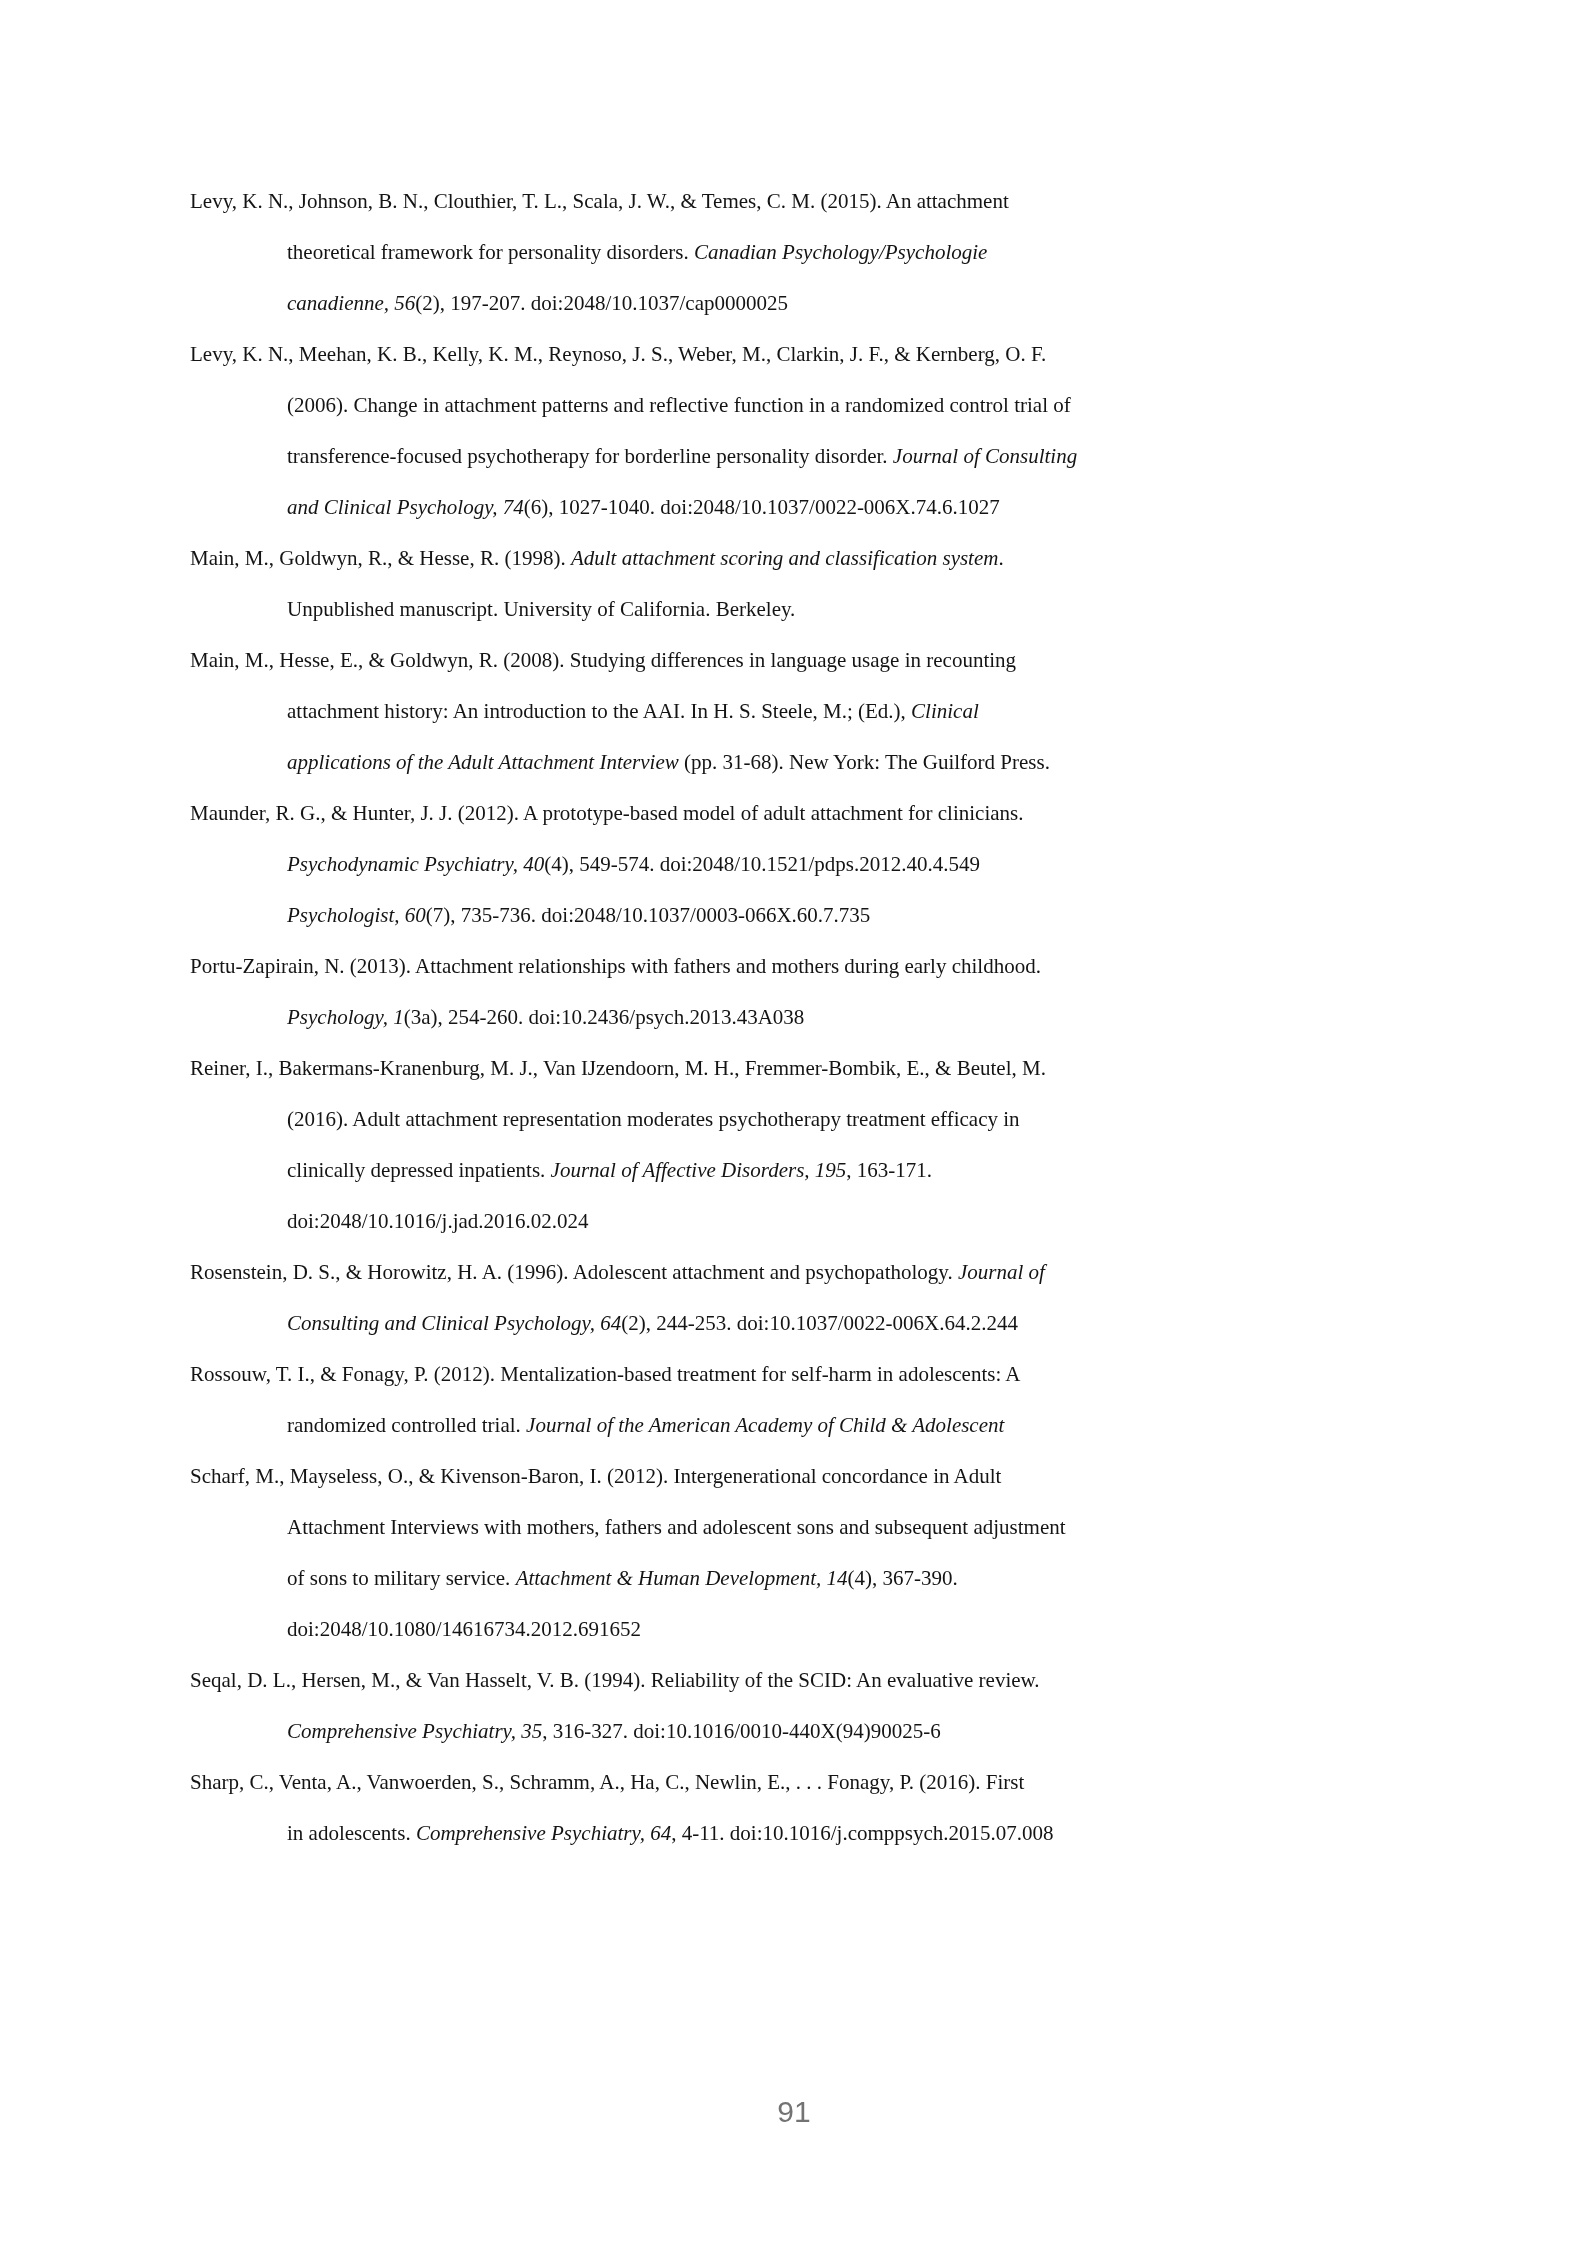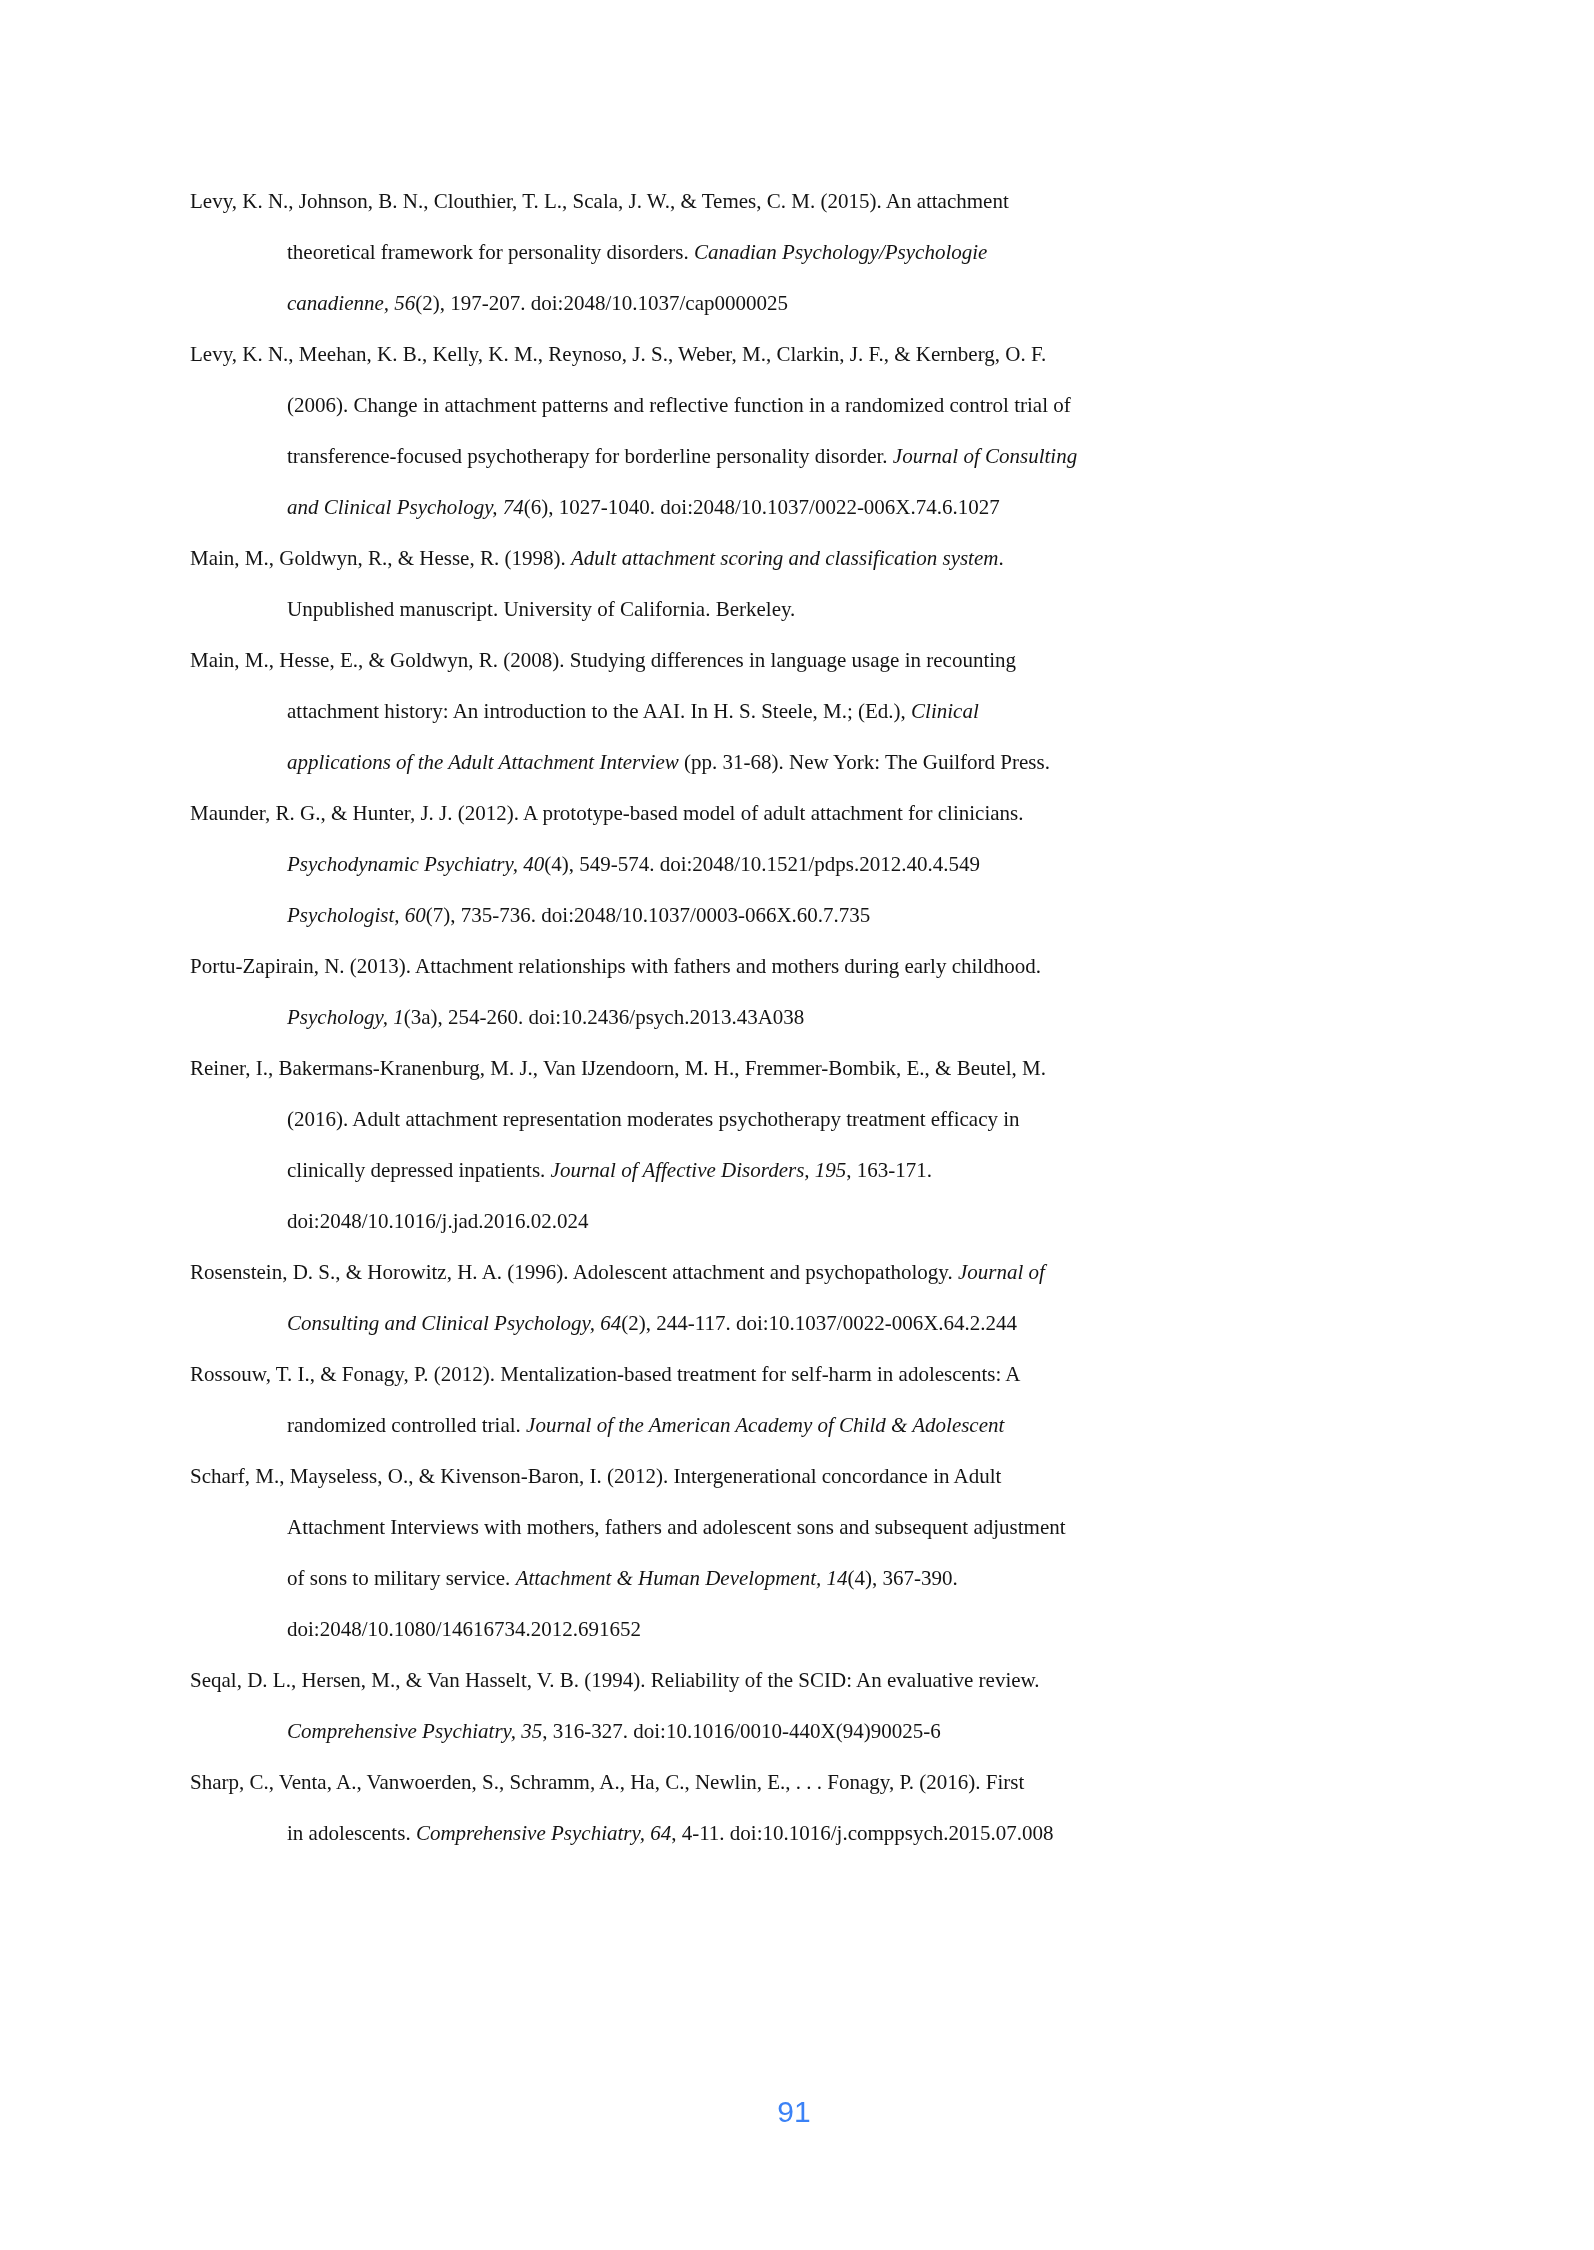--- a/index.html
+++ b/index.html
@@ -83,7 +83,7 @@
       </div>
       <div class="ref">
         <div class="line"><span>Rosenstein, D. S., &amp; Horowitz, H. A. (1996). Adolescent attachment and psychopathology. </span><em>Journal of</em></div>
-        <div class="line cont"><em>Consulting and Clinical Psychology, 64</em><span>(2), 244-117. doi:10.1037/0022-006X.64.2.244</span></div>
+        <div class="line cont"><em>Consulting and Clinical Psychology, 64</em><span>(2), 244-253. doi:10.1037/0022-006X.64.2.244</span></div>
       </div>
       <div class="ref">
         <div class="line"><span>Rossouw, T. I., &amp; Fonagy, P. (2012). Mentalization-based treatment for self-harm in adolescents: A</span></div>

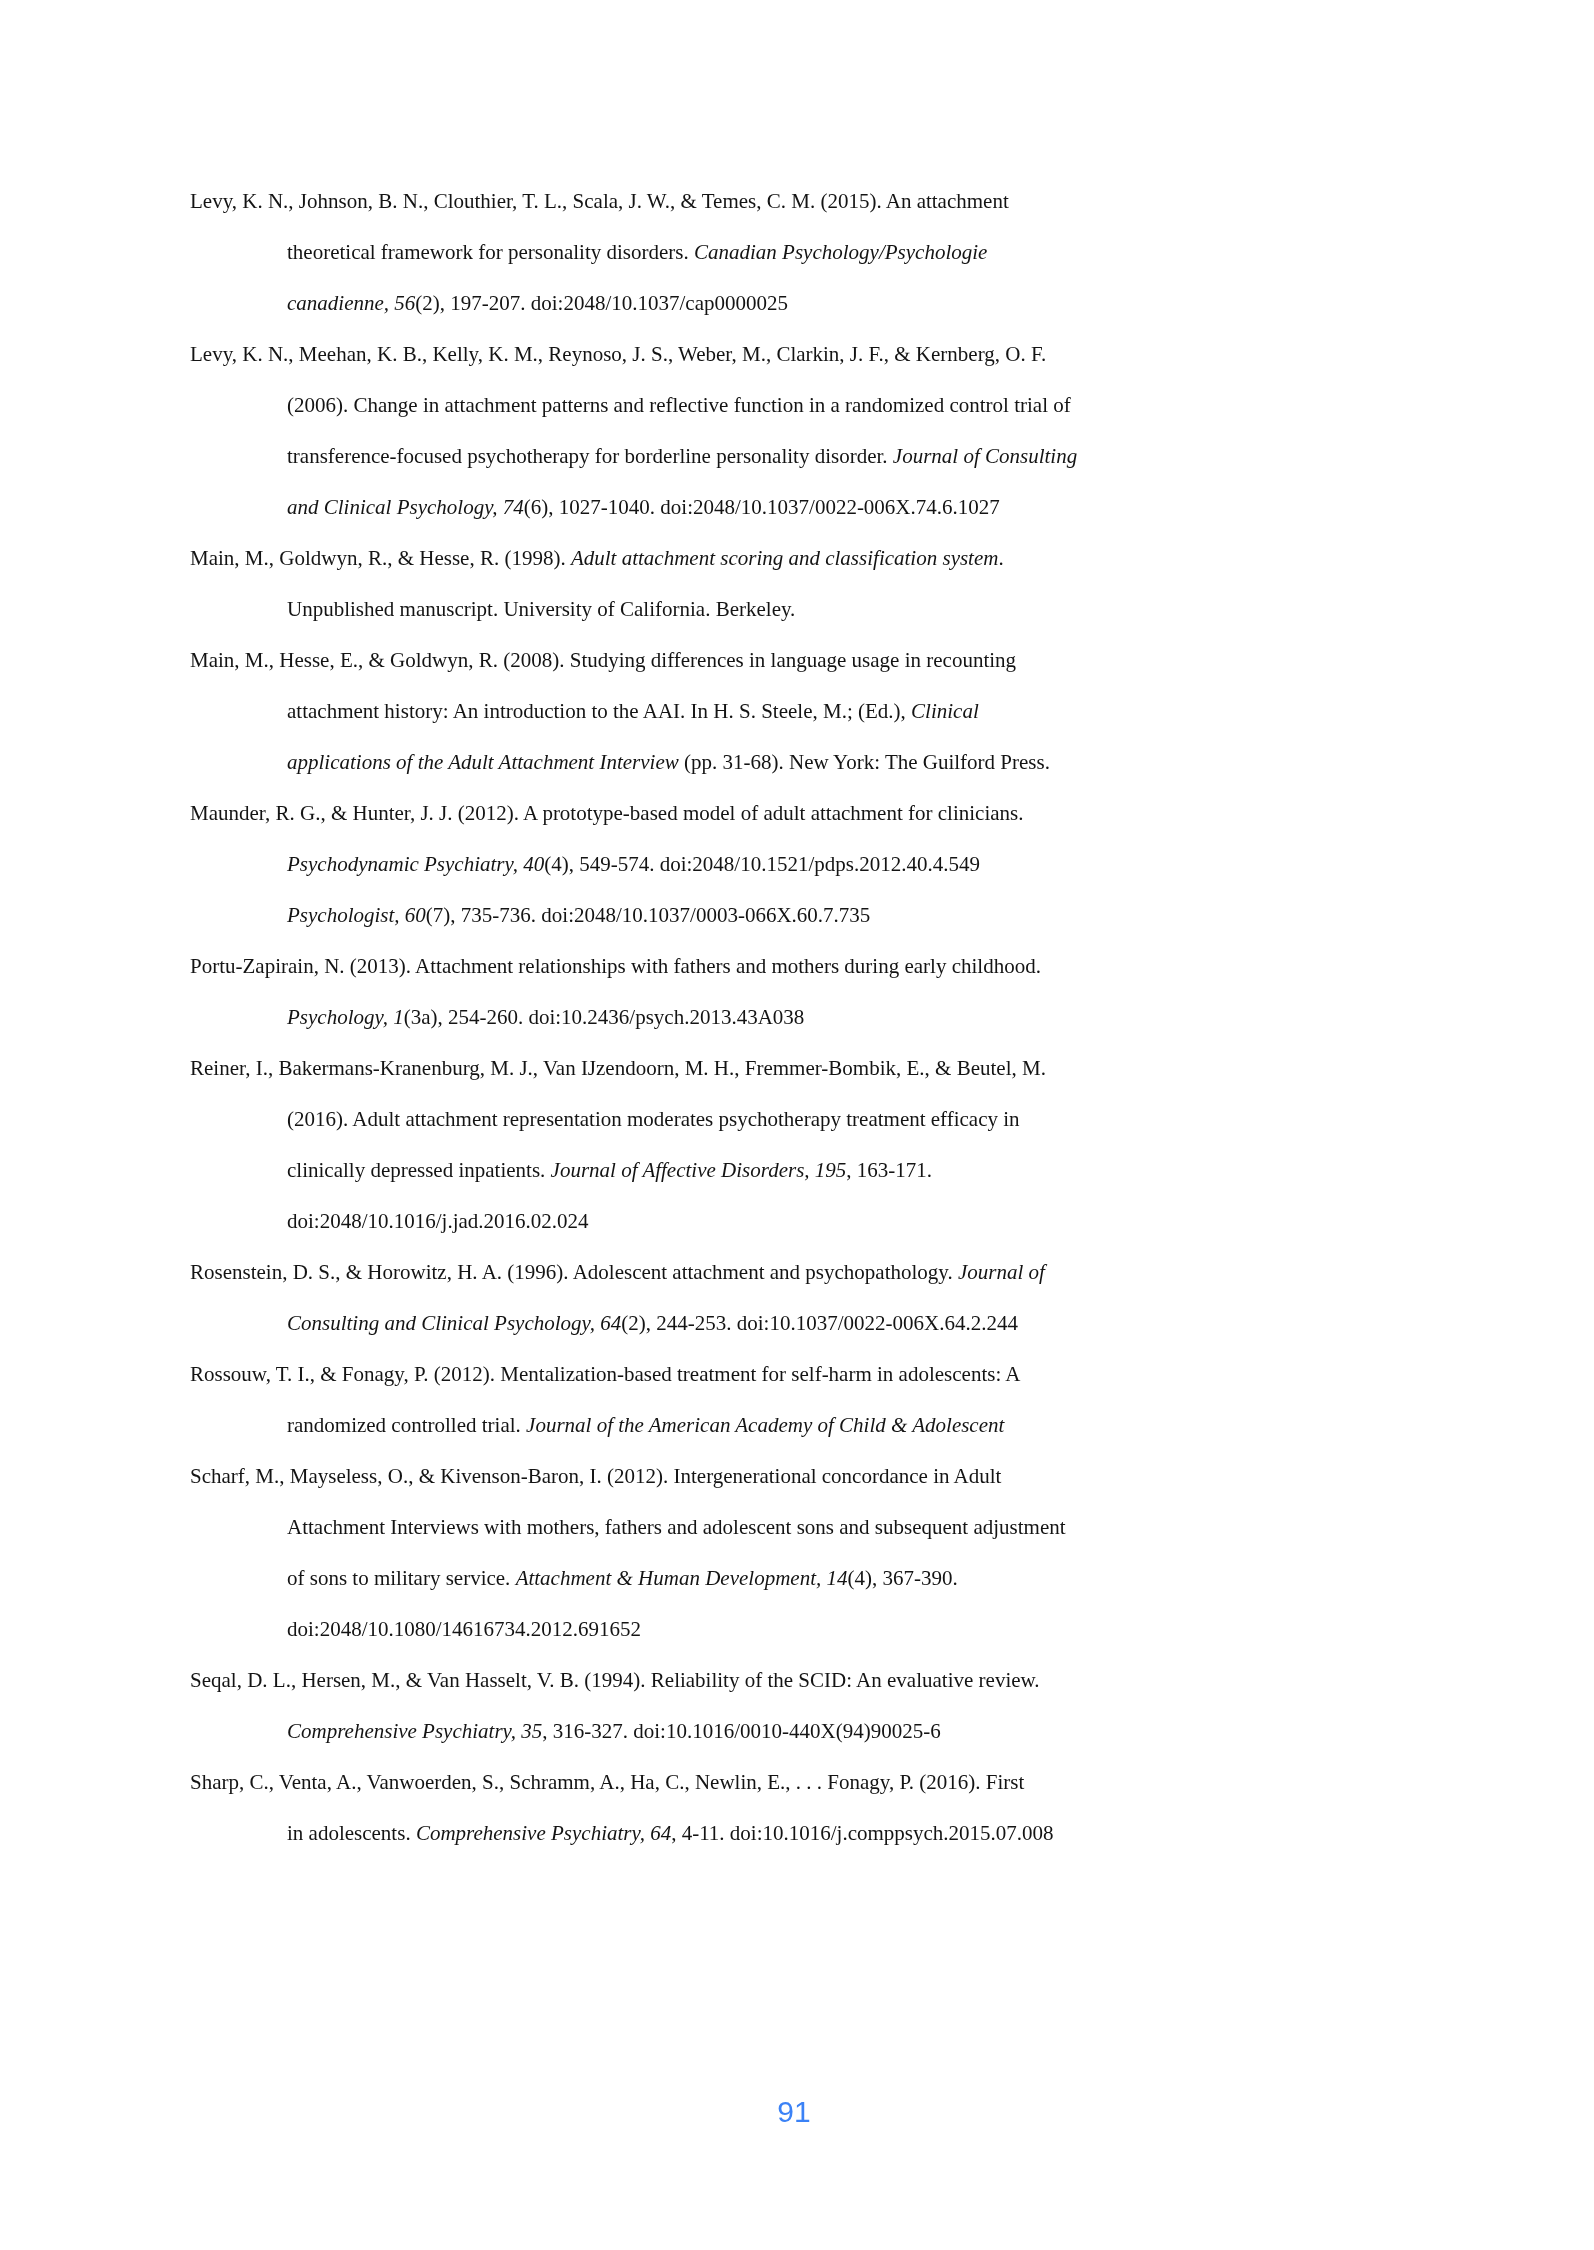--- a/index.html
+++ b/index.html
@@ -36,7 +36,7 @@
     font-family: "Liberation Sans", "DejaVu Sans", sans-serif;
     font-size: 30px;
     line-height: 36px;
-    color: #3b82f6;
+    color: #737373;
   }
 </style>
 </head>

